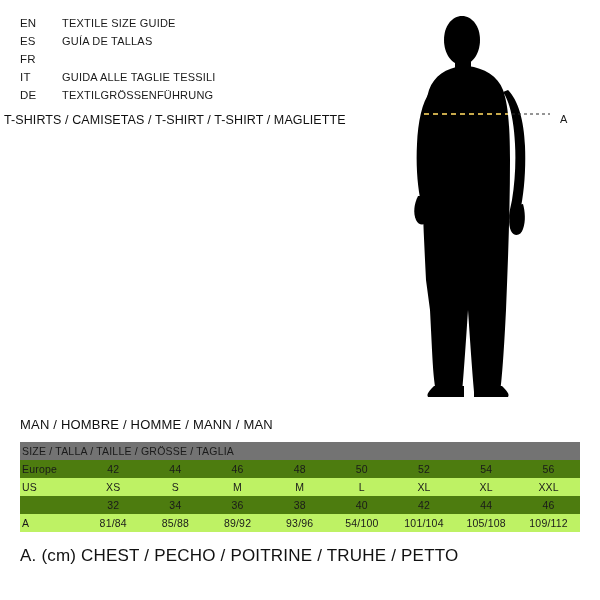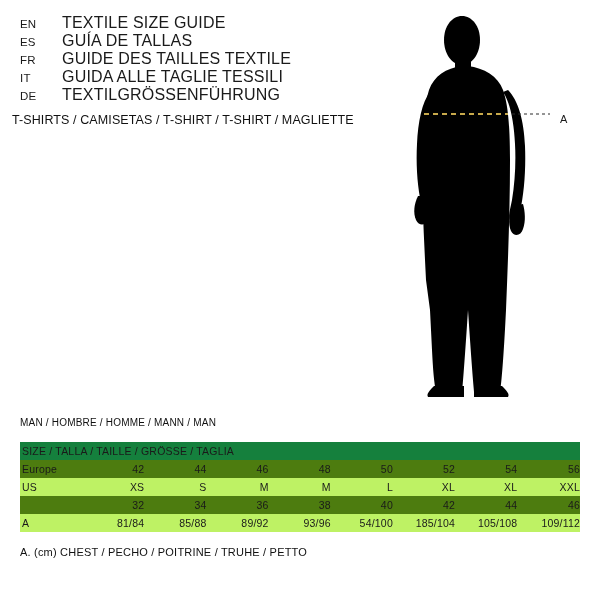--- a/index.html
+++ b/index.html
@@ -40,7 +40,7 @@
     color: #1a1a1a;
   }
   .lang-text {
-    font-size: 16px;
+    font-size: 11px;
     letter-spacing: 0.2px;
     color: #1a1a1a;
     white-space: nowrap;

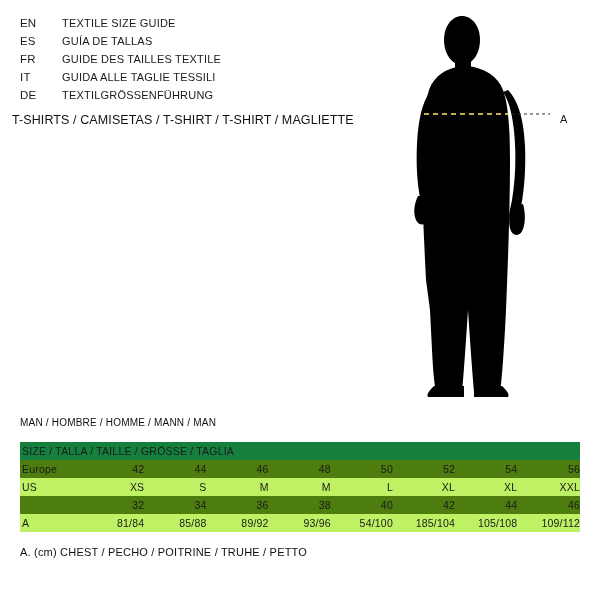--- a/index.html
+++ b/index.html
@@ -160,7 +160,6 @@
     </div>
     <div class="lang-row">
       <span class="lang-code">FR</span>
-      <span class="lang-text">GUIDE DES TAILLES TEXTILE</span>
     </div>
     <div class="lang-row">
       <span class="lang-code">IT</span>

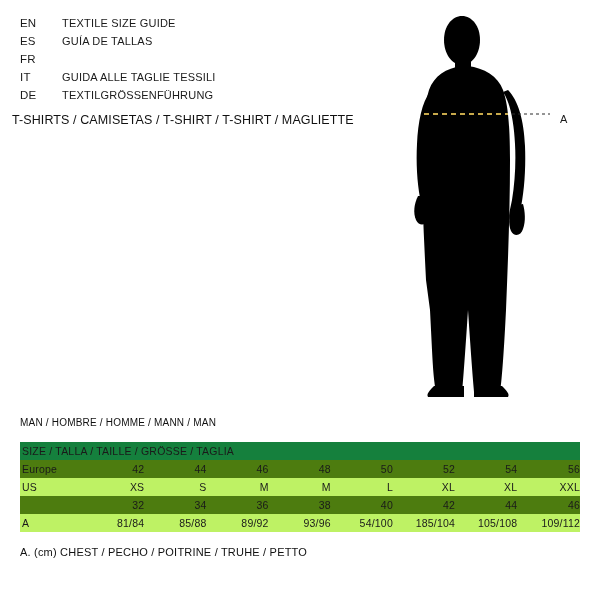--- a/index.html
+++ b/index.html
@@ -49,7 +49,7 @@
   
   .cat-block {
     position: absolute;
-    left: 12px;
+    left: 4px;
     top: 110px;
     width: 400px;
   }

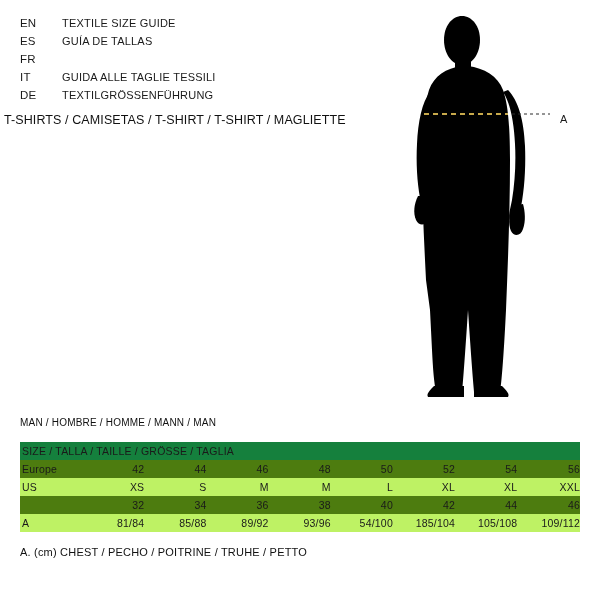--- a/index.html
+++ b/index.html
@@ -86,7 +86,7 @@
     position: absolute;
     left: 20px;
     top: 417px;
-    font-size: 10px;
+    font-size: 13px;
     letter-spacing: 0.2px;
     color: #111111;
     white-space: nowrap;

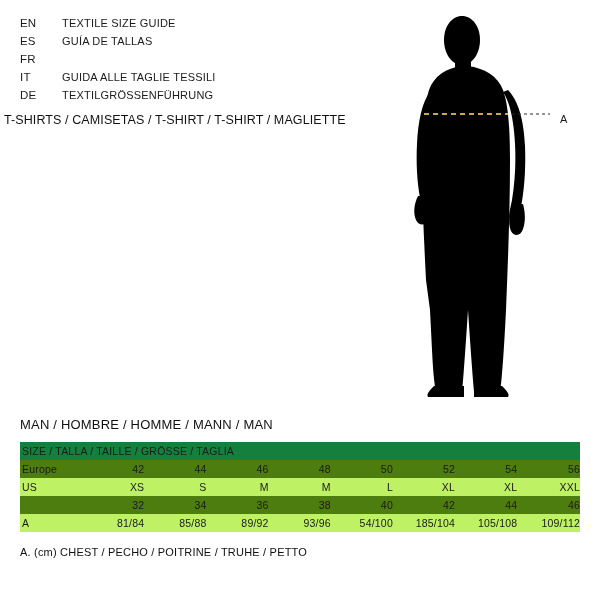--- a/index.html
+++ b/index.html
@@ -123,7 +123,7 @@
     text-align: right;
   }
   tr.head-row th {
-    background: #15803d;
+    background: #737373;
     font-size: 10.5px;
     margin-left: 40px;
   }

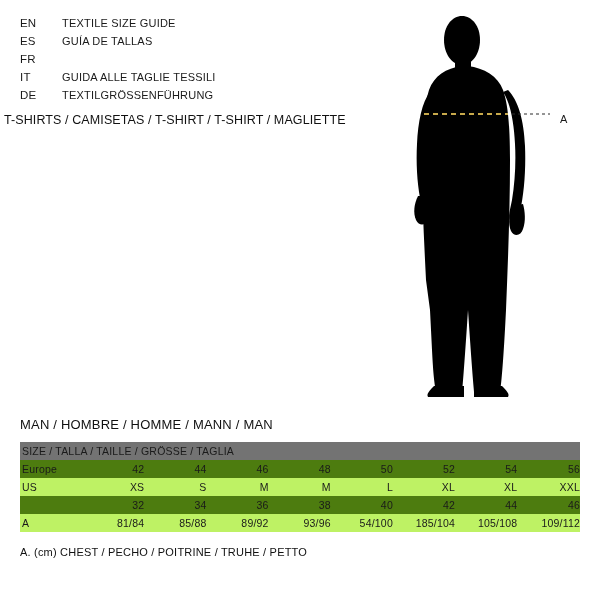--- a/index.html
+++ b/index.html
@@ -120,7 +120,7 @@
     padding-left: 2px;
   }
   table.sizes td.val {
-    text-align: right;
+    text-align: center;
   }
   tr.head-row th {
     background: #737373;

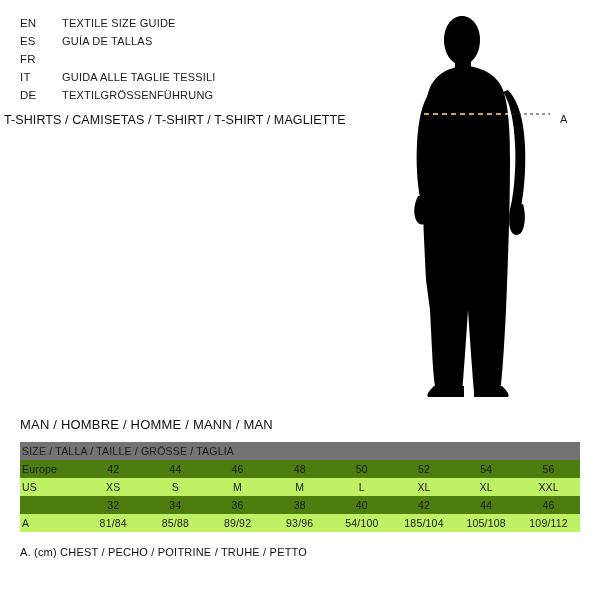--- a/index.html
+++ b/index.html
@@ -277,7 +277,7 @@
           <td class="val">89/92</td>
           <td class="val">93/96</td>
           <td class="val">54/100</td>
-          <td class="val">185/104</td>
+          <td class="val">101/104</td>
           <td class="val">105/108</td>
           <td class="val">109/112</td>
         </tr>

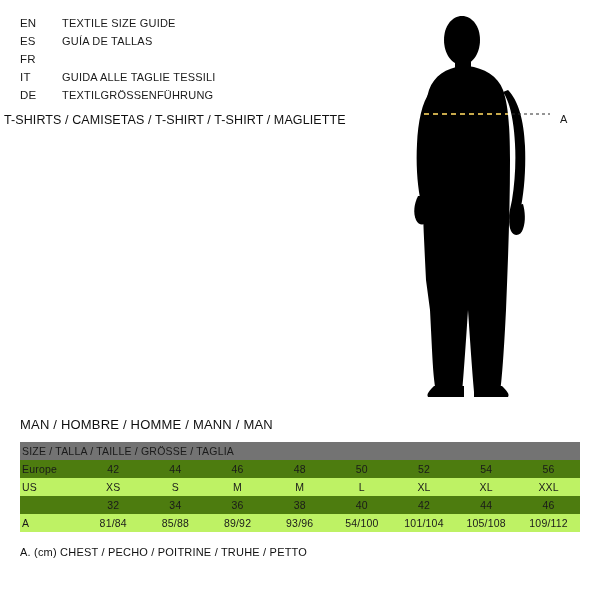--- a/index.html
+++ b/index.html
@@ -138,7 +138,7 @@
     position: absolute;
     left: 20px;
     top: 546px;
-    font-size: 11px;
+    font-size: 17px;
     letter-spacing: 0.2px;
     color: #111111;
     white-space: nowrap;

